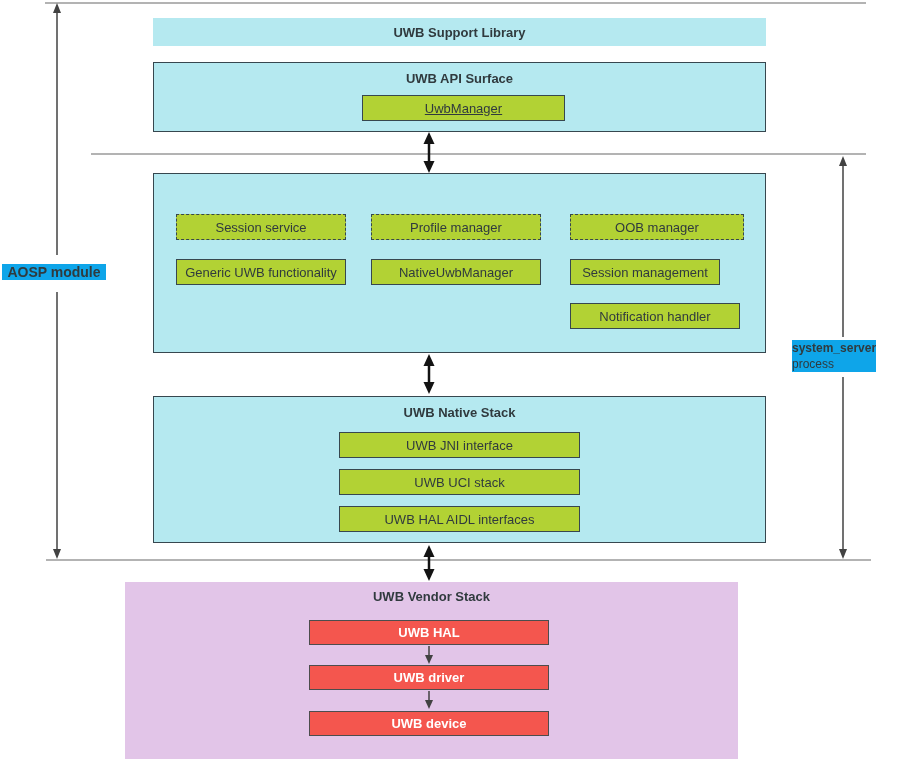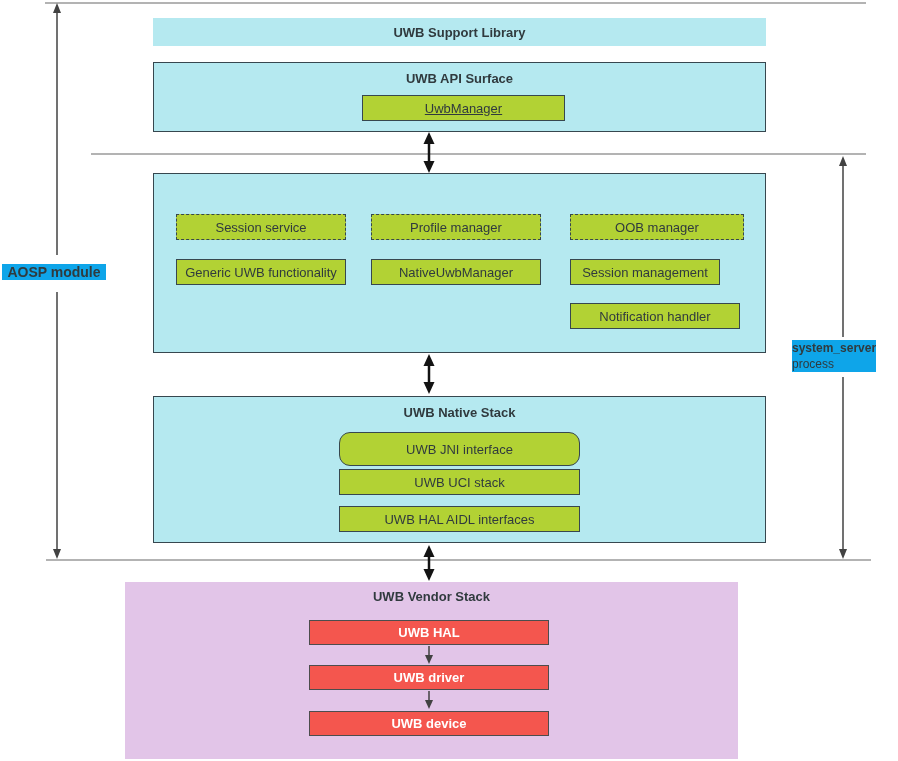--- a/index.html
+++ b/index.html
@@ -56,7 +56,7 @@
 
   <div class="box cyan bordered native">
     <div class="box-title">UWB Native Stack</div>
-    <div class="chip" style="left:185px; top:35px;  width:241px; height:34px;border-radius:11px;">UWB JNI interface</div>
+    <div class="chip" style="left:185px; top:35px;  width:241px; height:26px;">UWB JNI interface</div>
     <div class="chip" style="left:185px; top:72px;  width:241px; height:26px;">UWB UCI stack</div>
     <div class="chip" style="left:185px; top:109px; width:241px; height:26px;">UWB HAL AIDL interfaces</div>
   </div>

